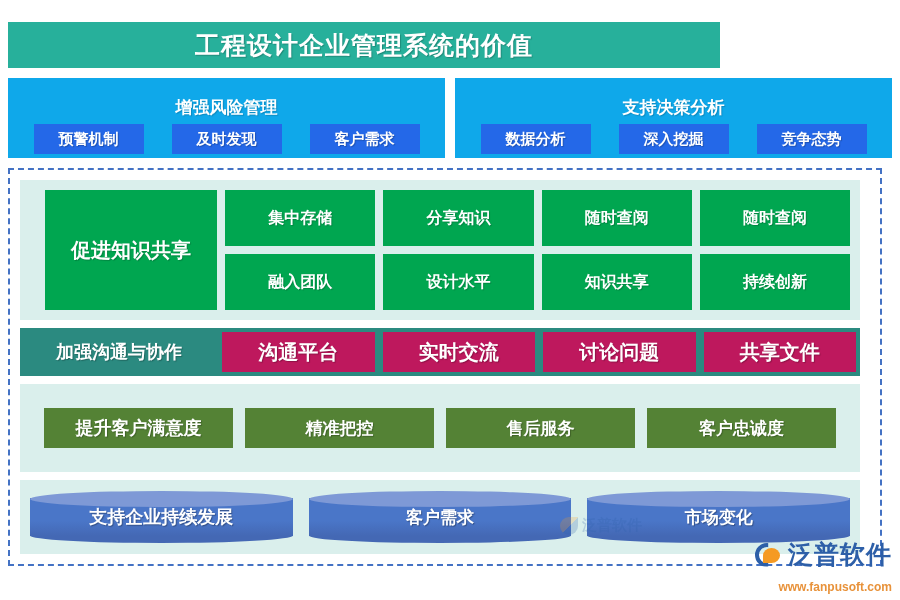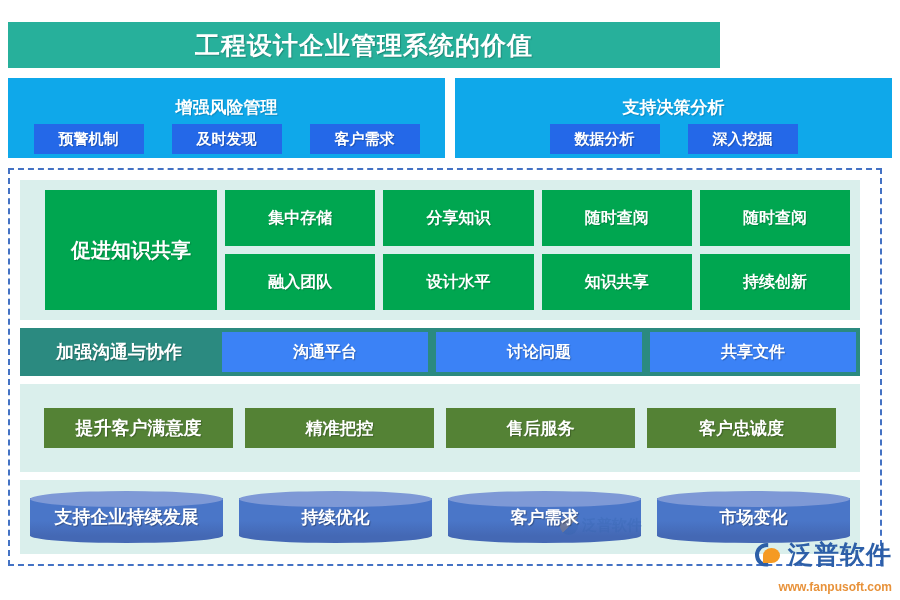--- a/index.html
+++ b/index.html
@@ -180,6 +180,7 @@
       <div class="chip-row">
         <div class="blue-chip">数据分析</div>
         <div class="blue-chip">深入挖掘</div>
+        <div class="blue-chip">竞争态势</div>
       </div>
     </div>
 

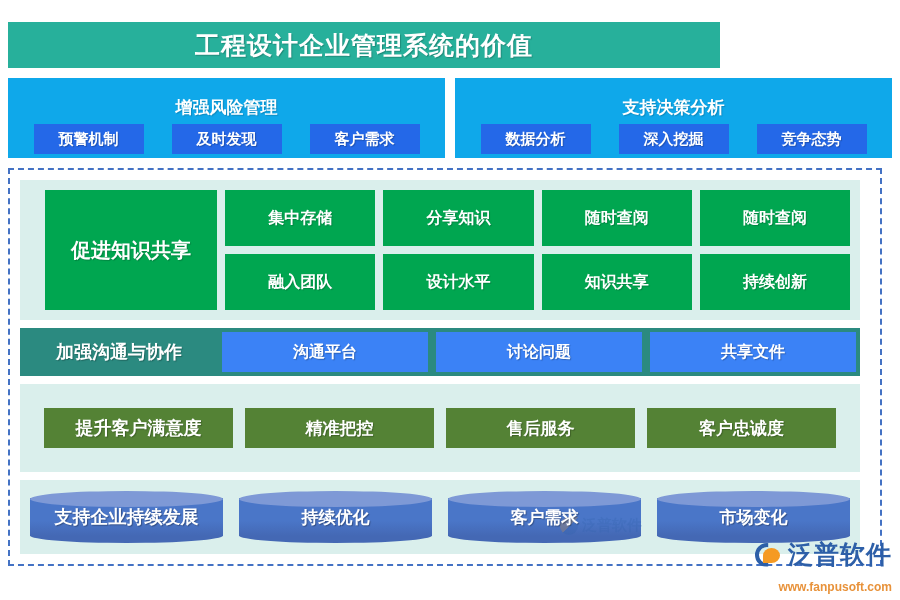--- a/index.html
+++ b/index.html
@@ -78,7 +78,7 @@
     text-shadow: 1px 1px 1px rgba(0,0,0,0.25);
   }
   .comm-chip {
-    flex: 1; background: #3b82f6; color: #fff; font-size: 16px; font-weight: bold;
+    flex: 1; background: #be185d; color: #fff; font-size: 20px; font-weight: bold;
     height: 40px; display: flex; align-items: center; justify-content: center;
     text-shadow: 1px 1px 1px rgba(0,0,0,0.25);
   }

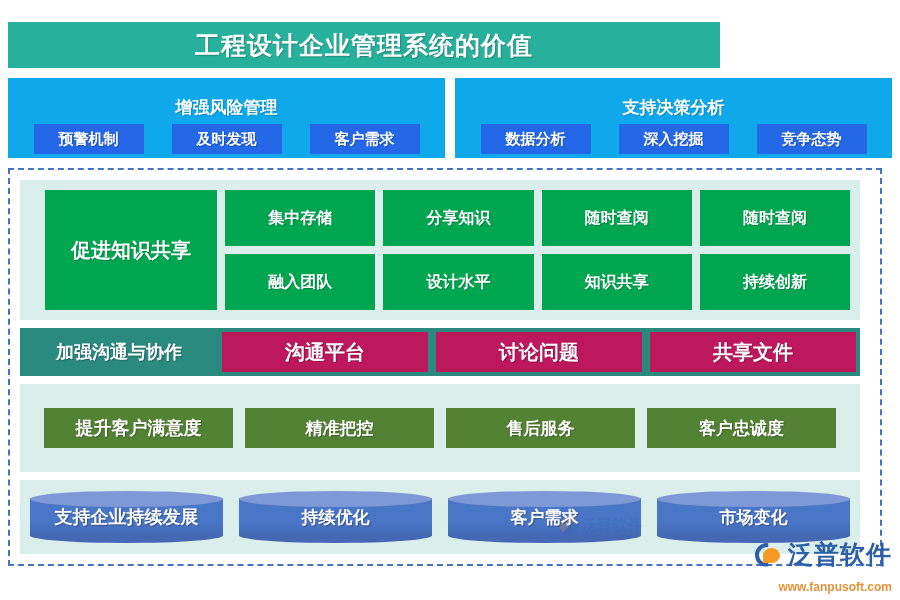--- a/index.html
+++ b/index.html
@@ -205,6 +205,7 @@
     <div class="sec-comm">
       <div class="comm-label">加强沟通与协作</div>
       <div class="comm-chip">沟通平台</div>
+      <div class="comm-chip">实时交流</div>
       <div class="comm-chip">讨论问题</div>
       <div class="comm-chip">共享文件</div>
     </div>

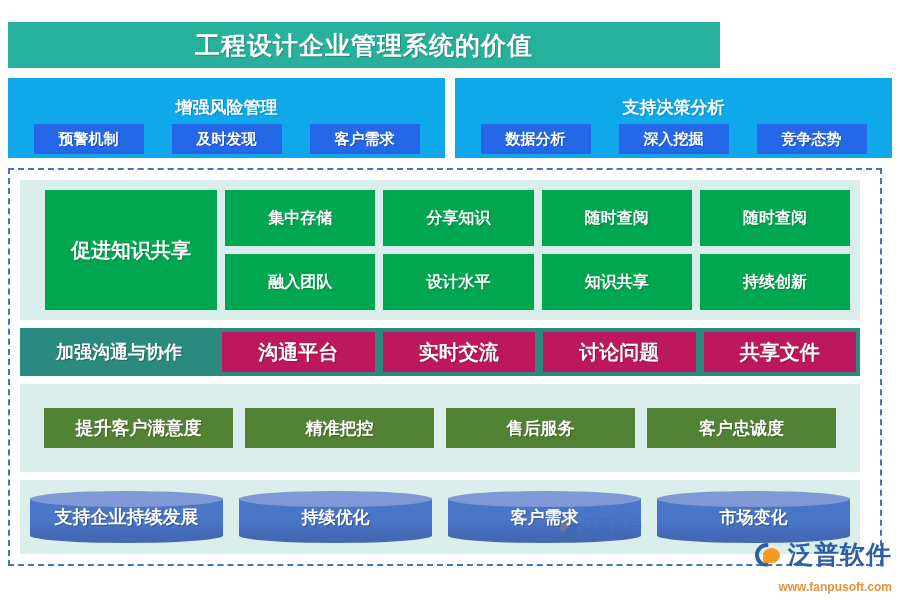--- a/index.html
+++ b/index.html
@@ -226,12 +226,6 @@
         <div class="cyl-text">支持企业持续发展</div>
       </div>
 
-      <div class="cyl">
-        <div class="bot-ell"></div>
-        <div class="body"></div>
-        <div class="top-ell"></div>
-        <div class="cyl-text">持续优化</div>
-      </div>
 
       <div class="cyl">
         <div class="bot-ell"></div>

